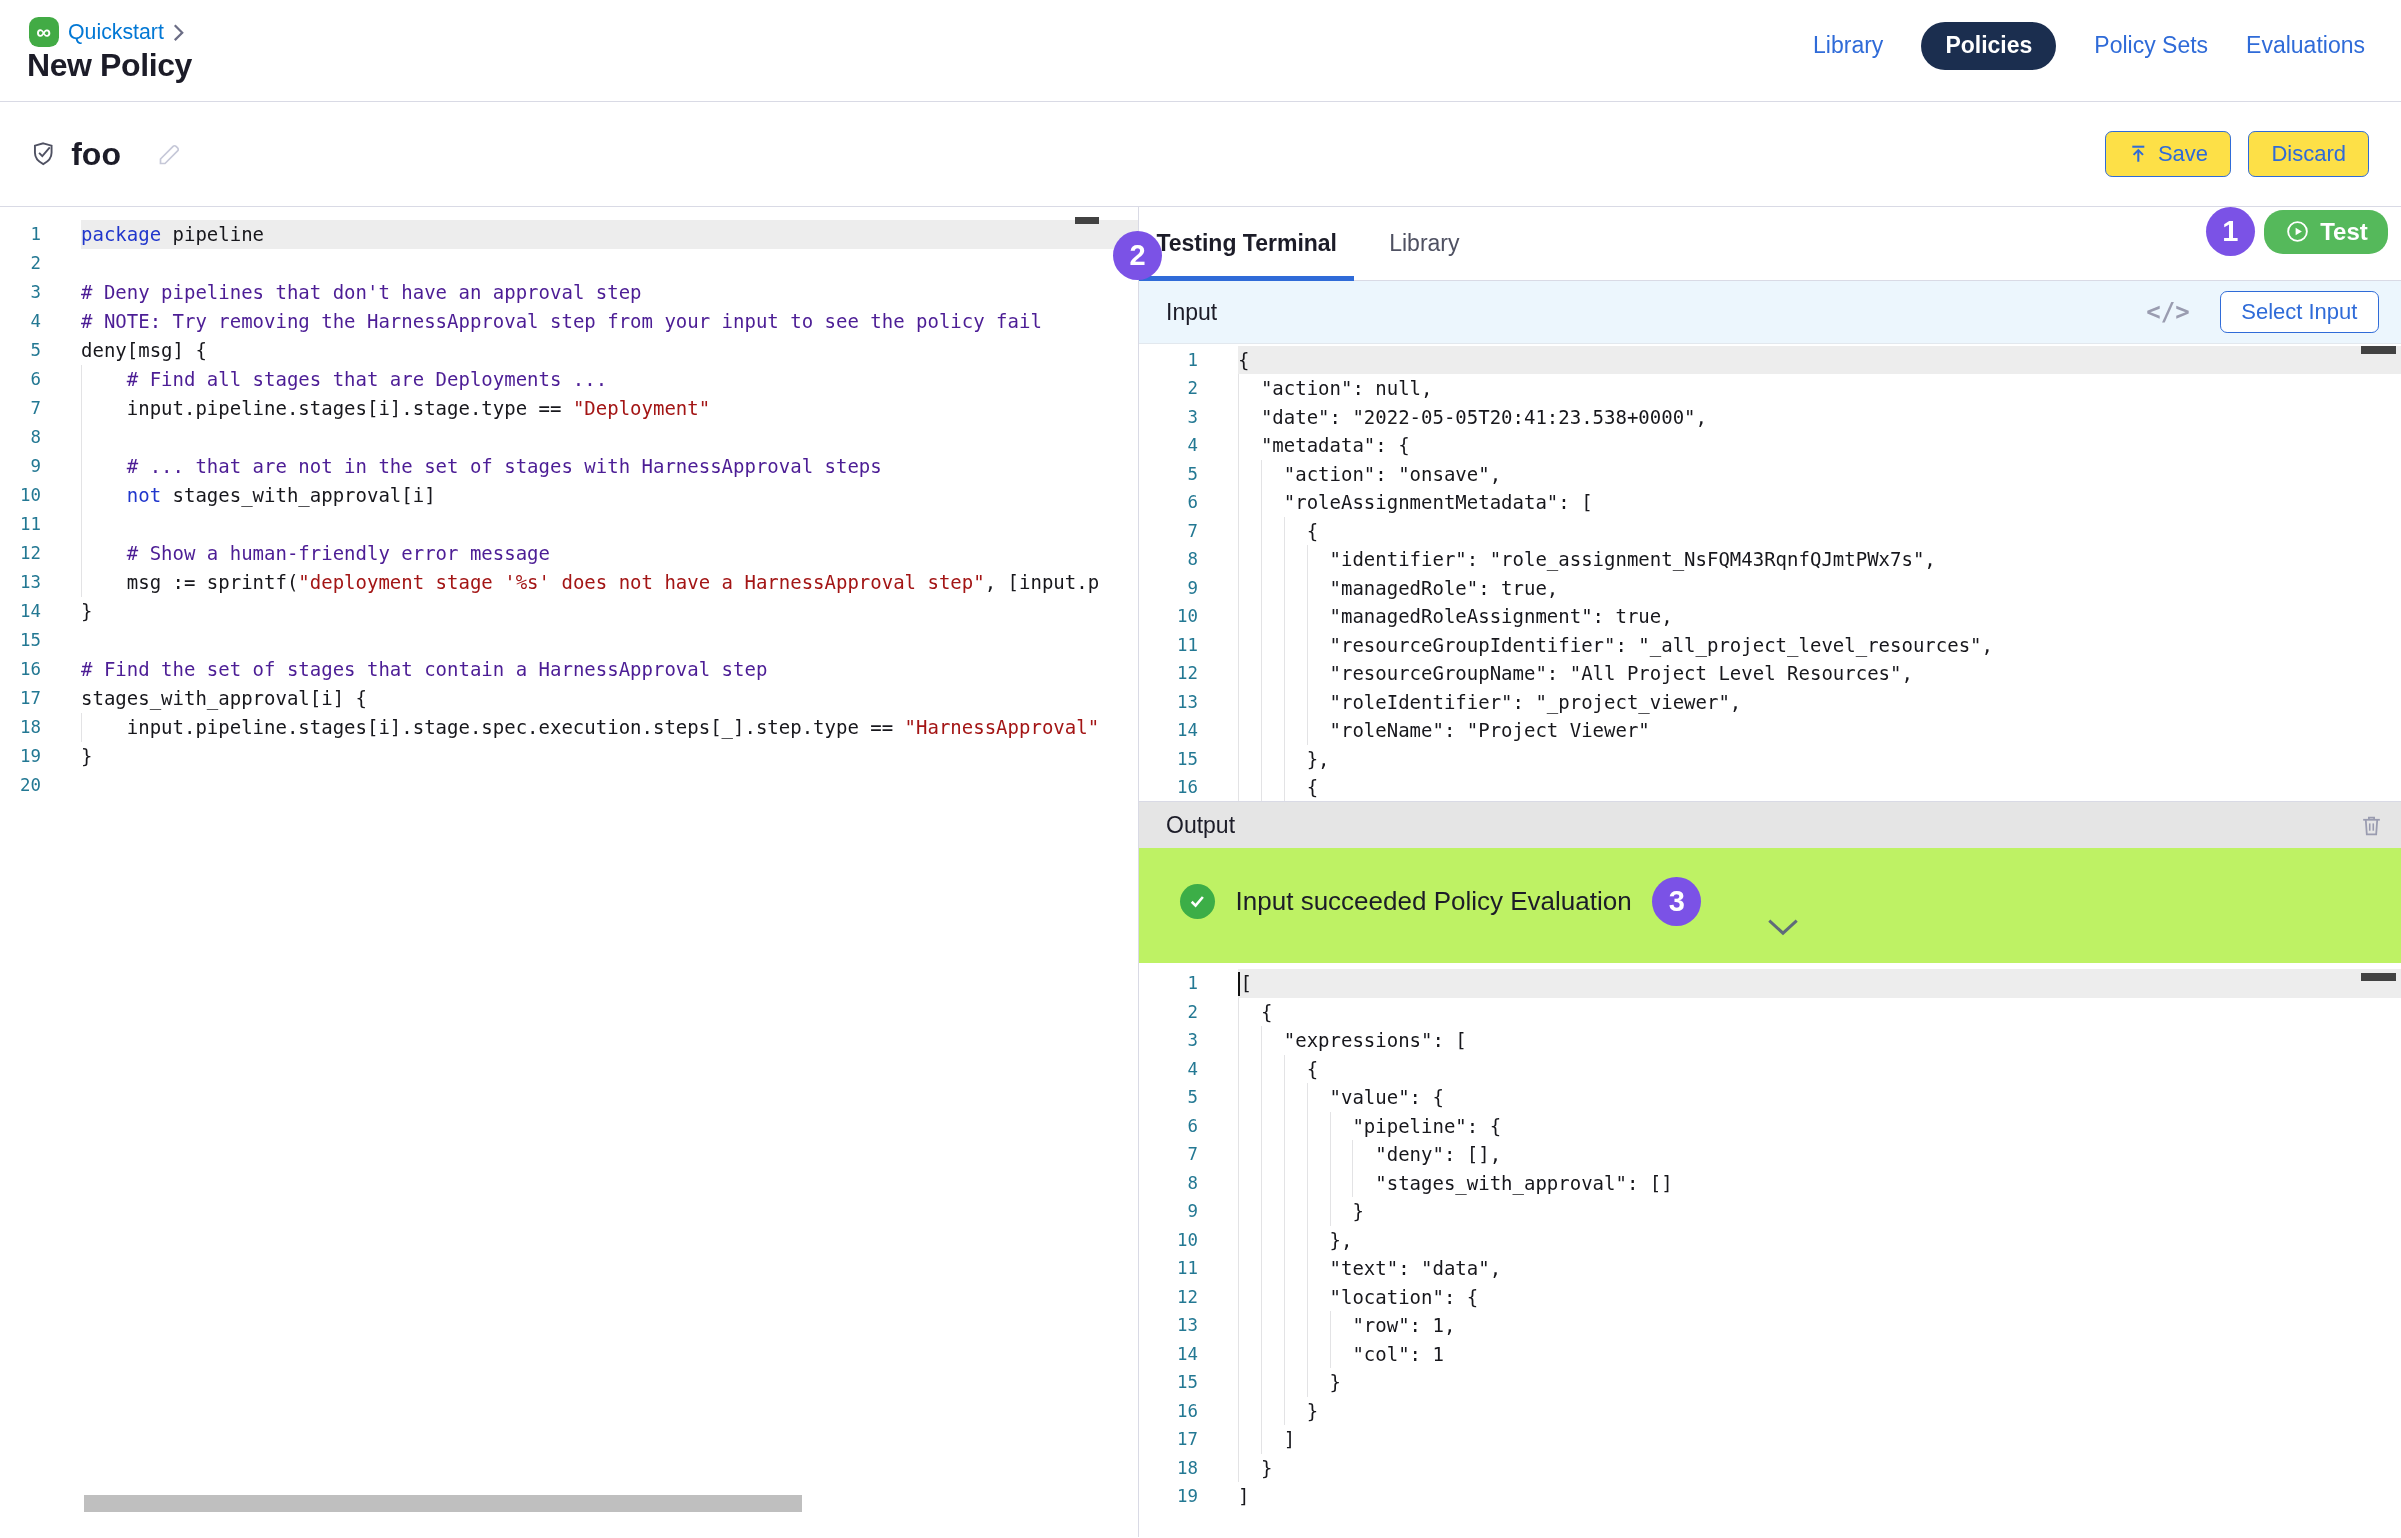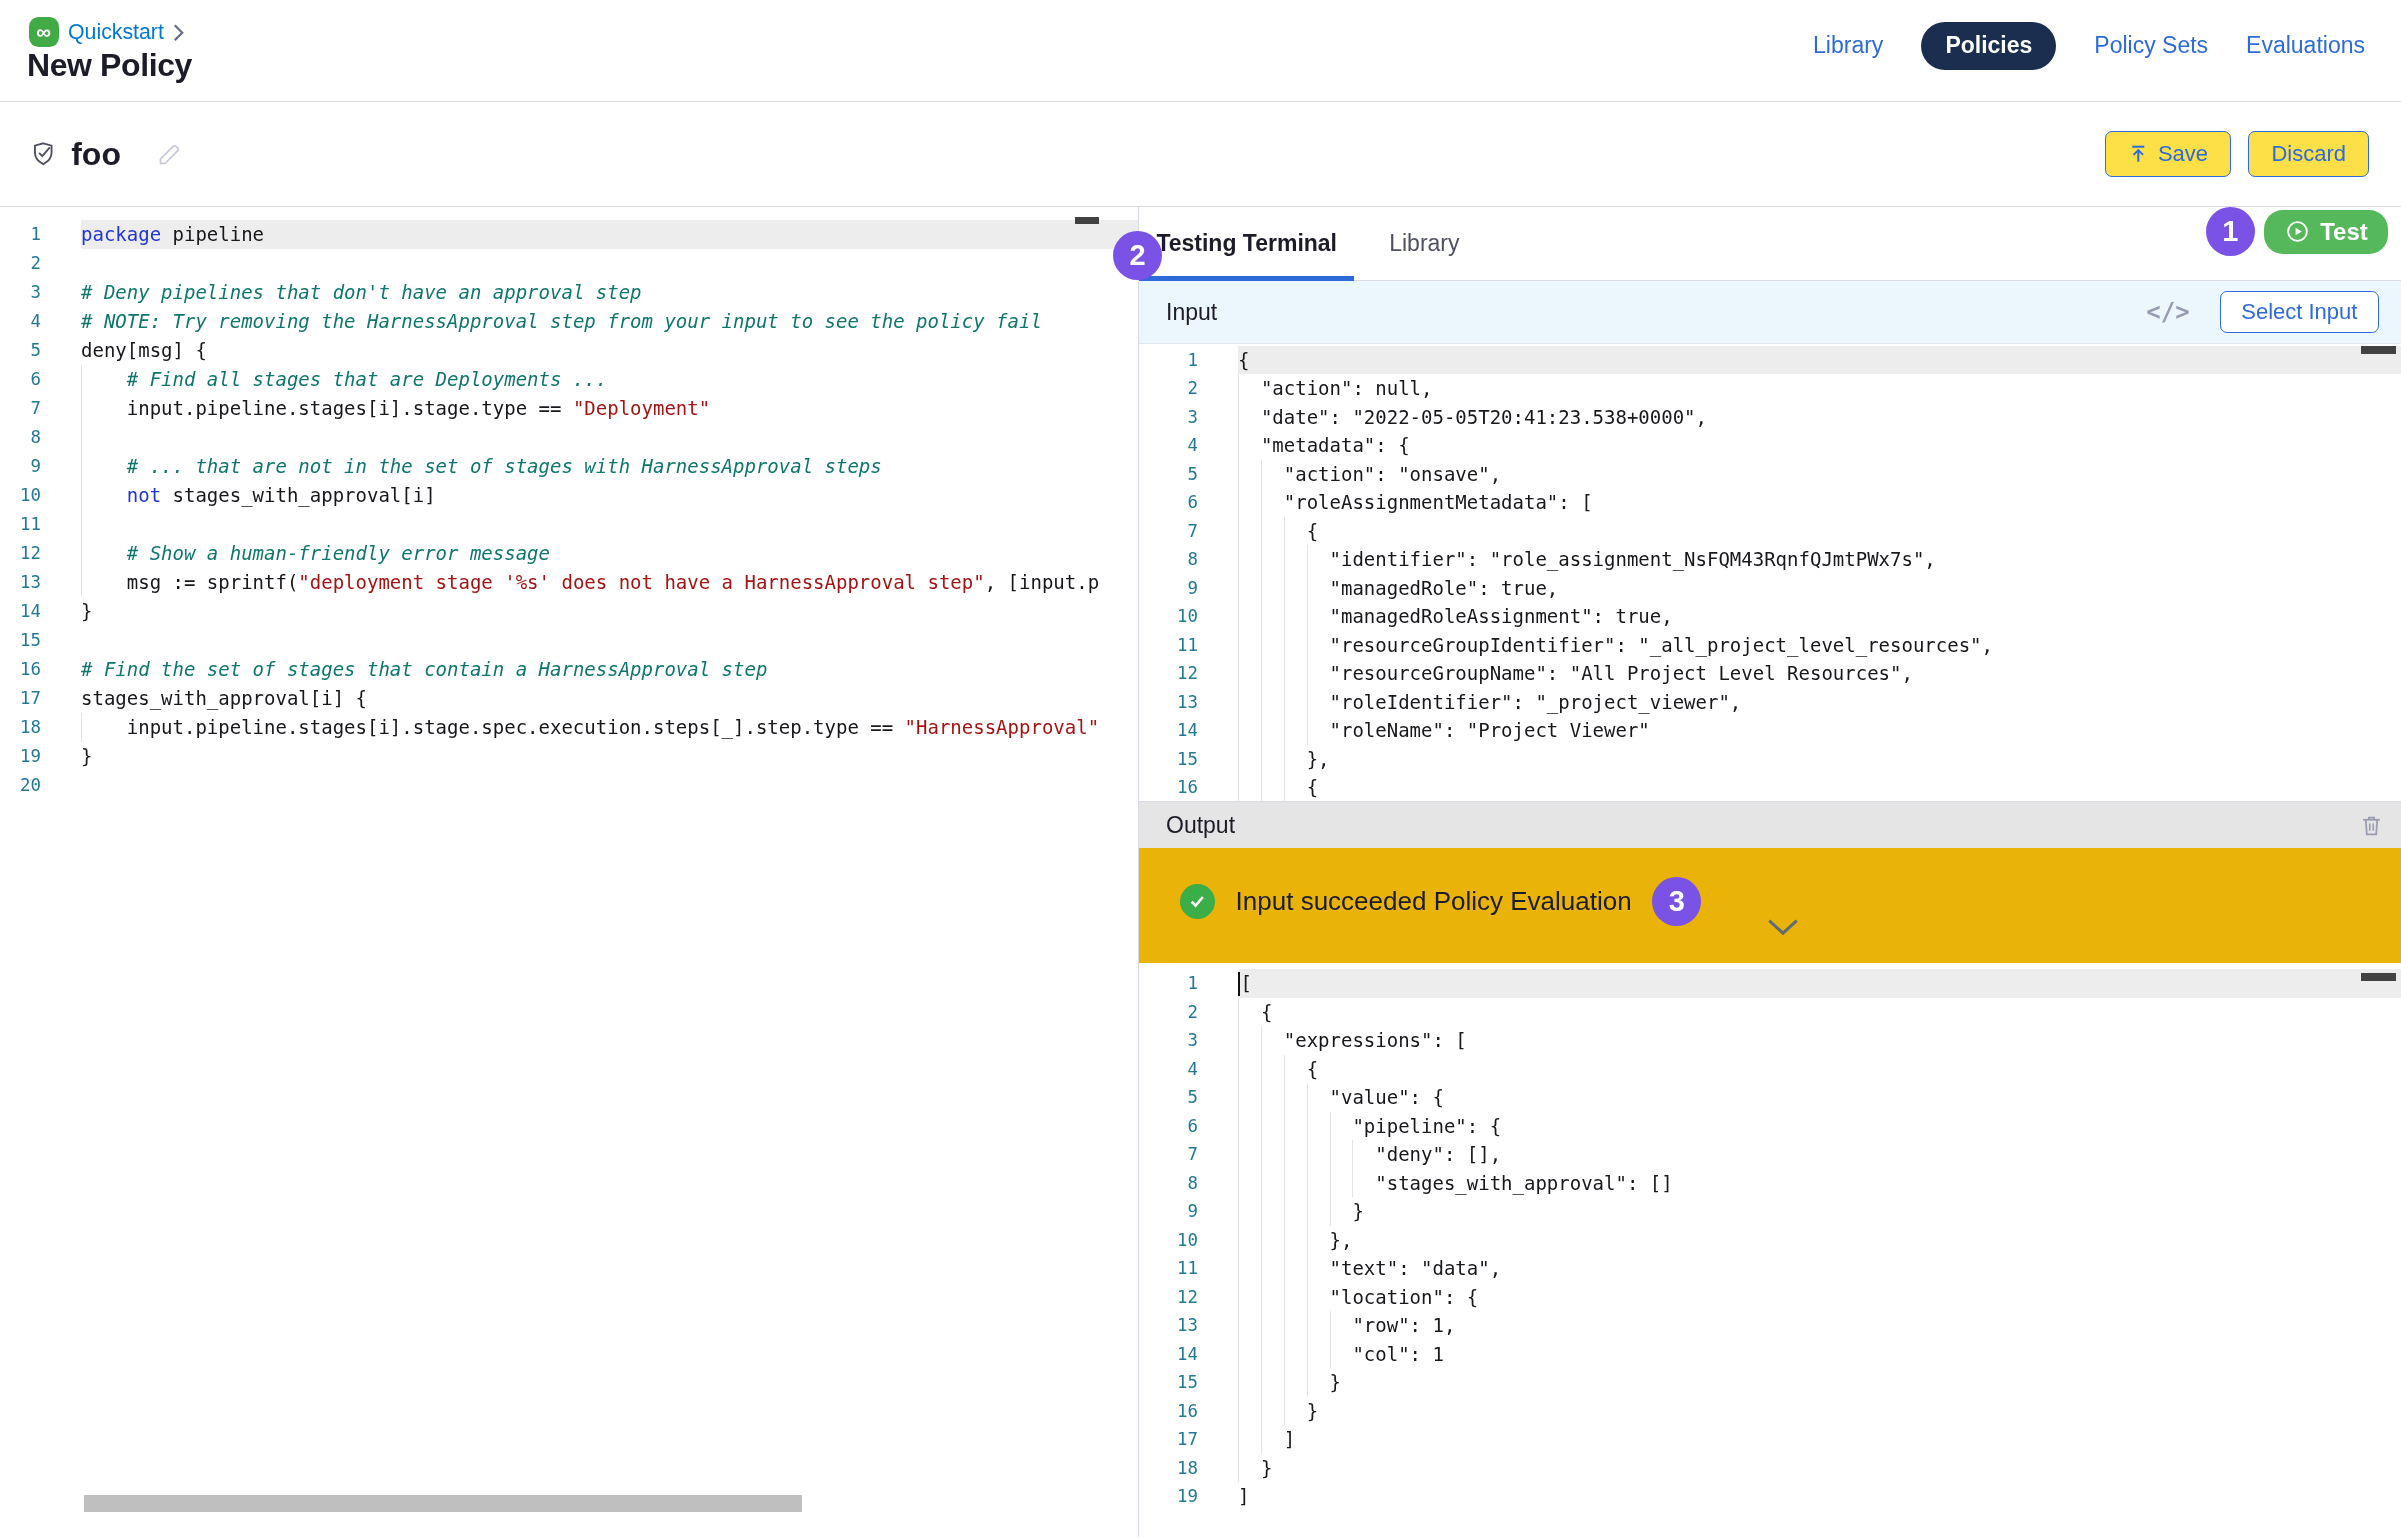--- a/index.html
+++ b/index.html
@@ -80,7 +80,7 @@
   .txt { white-space:pre; }
   .cur .ct { background:#ededed; }
   .caret { flex:none; width:2.4px; height:24px; background:#111; align-self:center; }
-  .s-kw { color:#2036cc; } .s-cm { color:#0f766e;font-style:italic; } .s-str { color:#a31515; } .s-def { color:#17171c; }
+  .s-kw { color:#2036cc; } .s-cm { color:#4c1d95; } .s-str { color:#a31515; } .s-def { color:#17171c; }
 
   .h-scrollbar { position:absolute; left:84px; top:1288px; width:718px; height:16.6px; background:#bfbfbf; cursor:pointer; }
   .dash { position:absolute; background:#424242; }

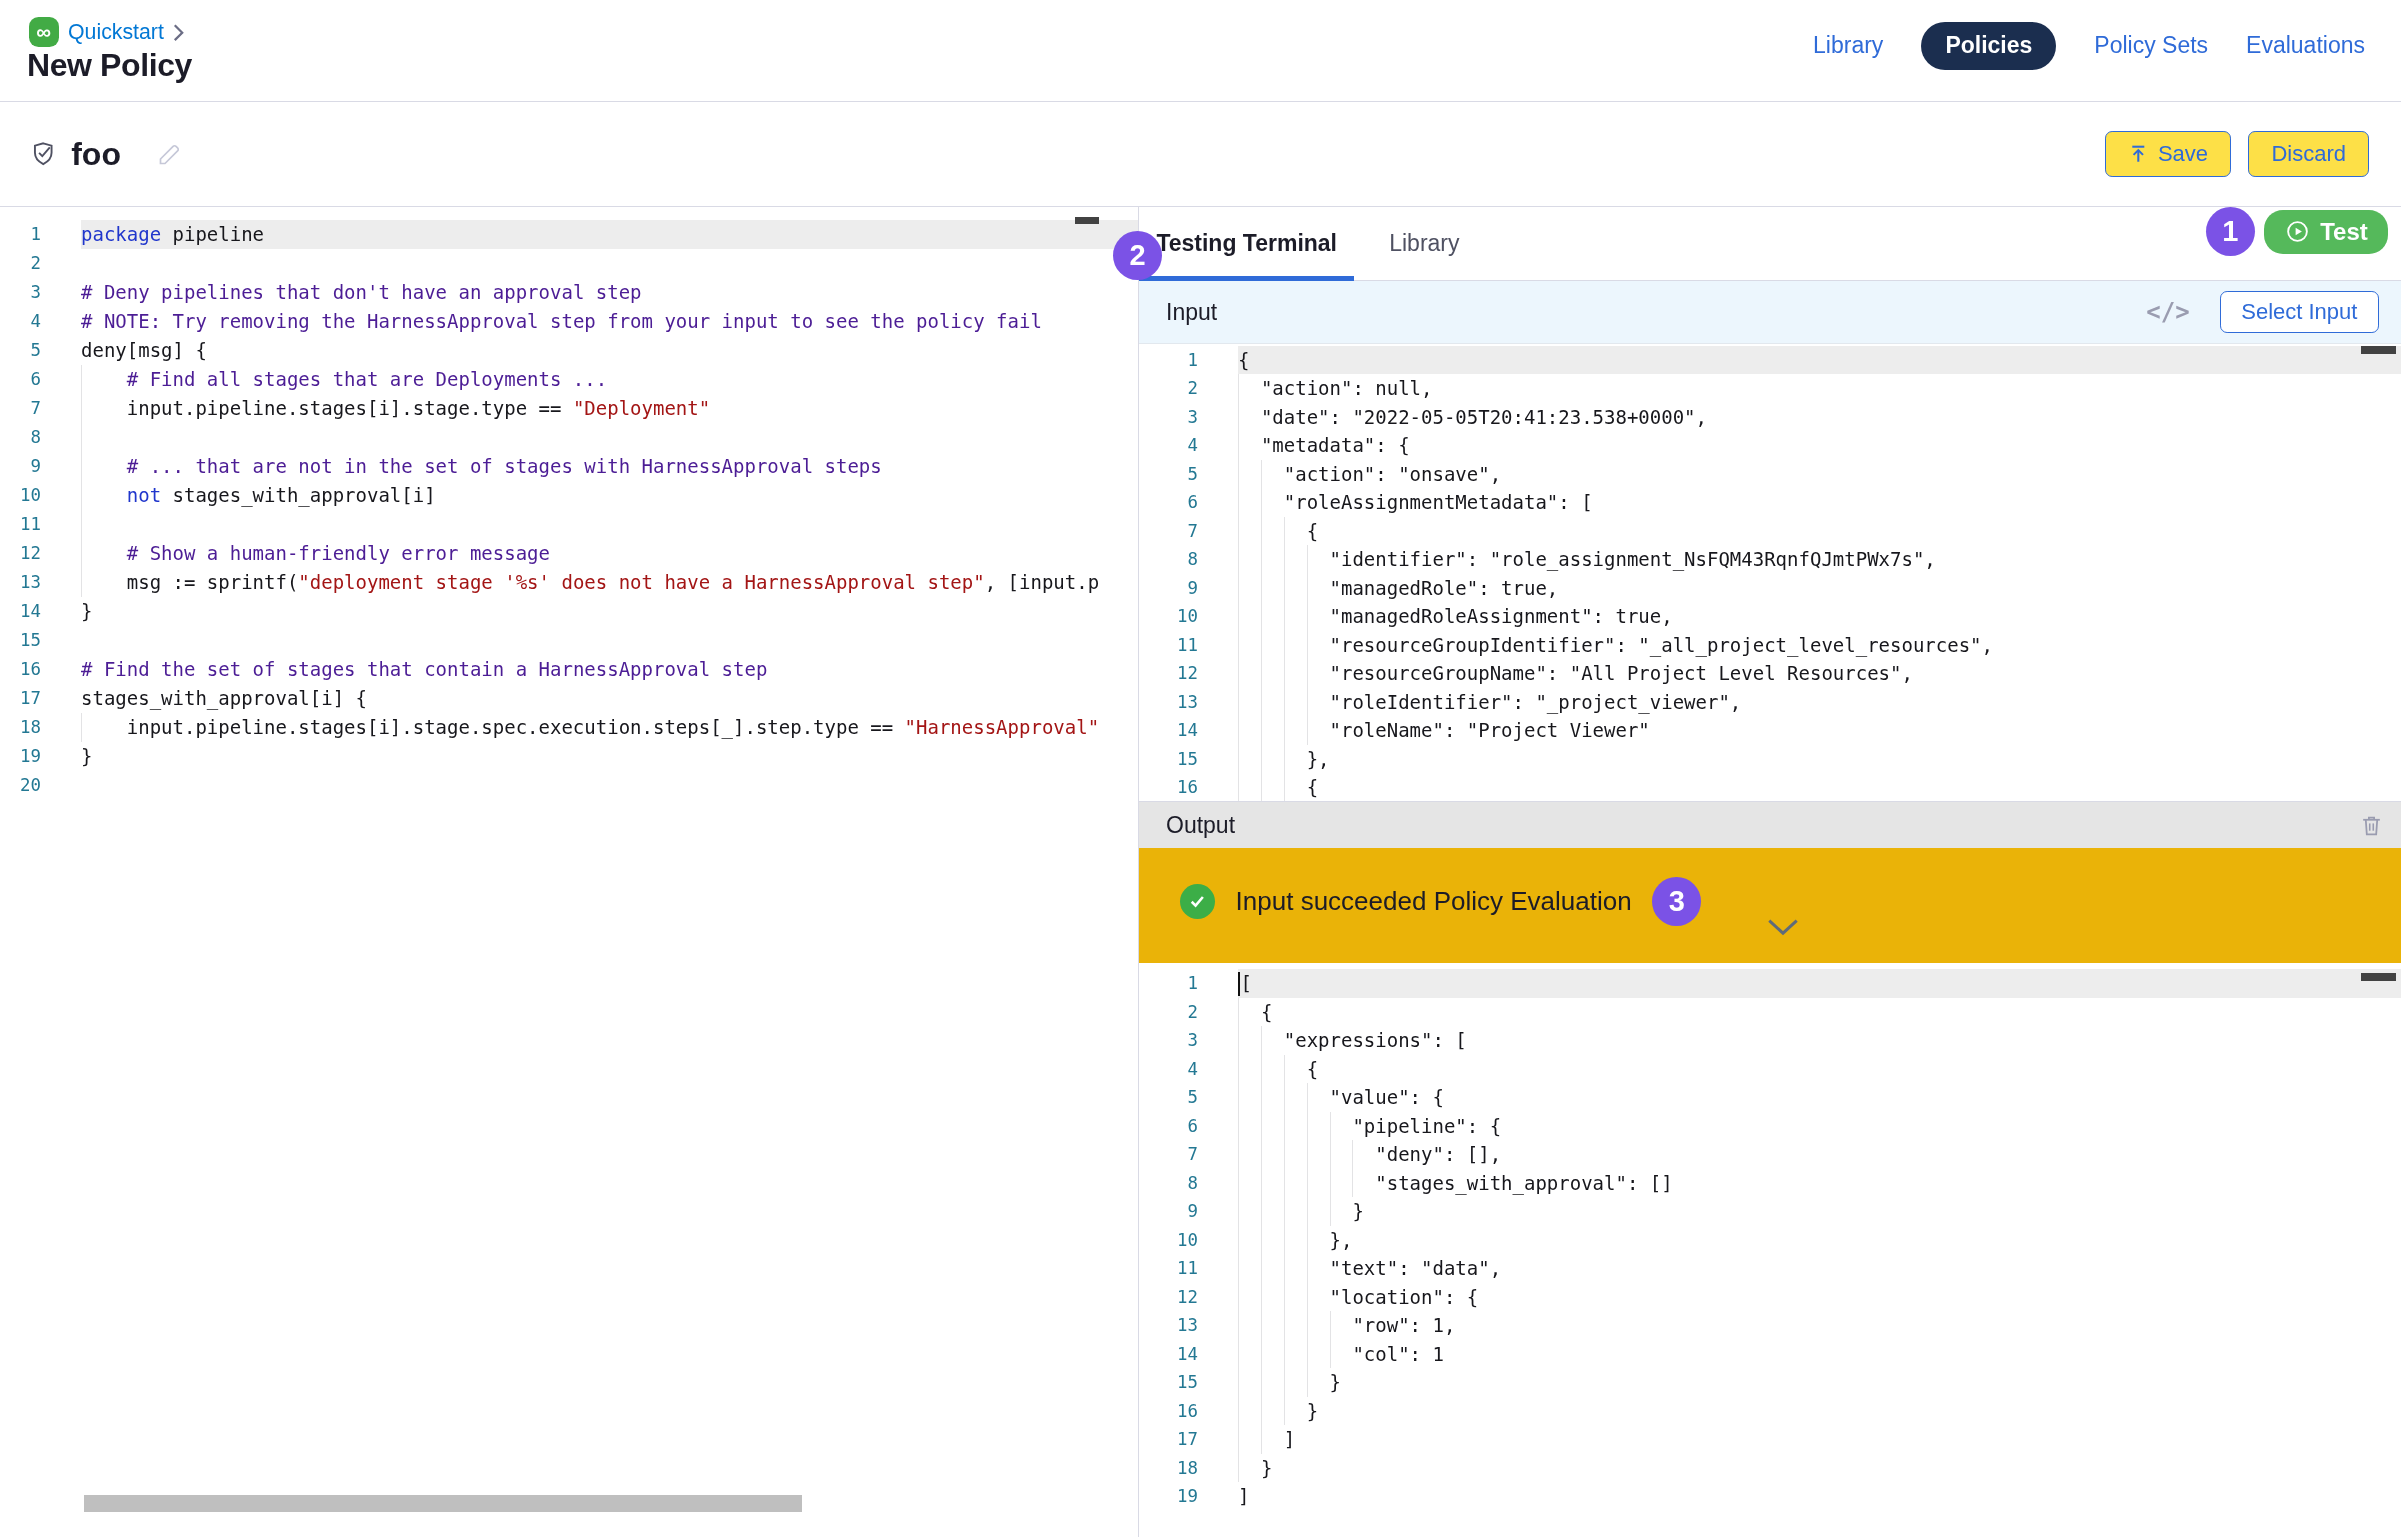--- a/index.html
+++ b/index.html
@@ -56,7 +56,7 @@
   .output-band { height:47px; border-top:0.8px solid #d9dae5; display:flex; align-items:center; background:#e5e5e5; }
   .trash { margin-left:auto; margin-right:17.4px; cursor:pointer; display:flex; }
 
-  .banner { height:115px; background:#eab308; position:relative; flex:none; }
+  .banner { height:115px; background:#bef264; position:relative; flex:none; }
   .banner-row { display:flex; align-items:center; gap:20.6px; padding:28.5px 0 0 41px; }
   .check { width:35px; height:35px; border-radius:50%; background:#3cae47; display:flex;
     align-items:center; justify-content:center; flex:none; }

